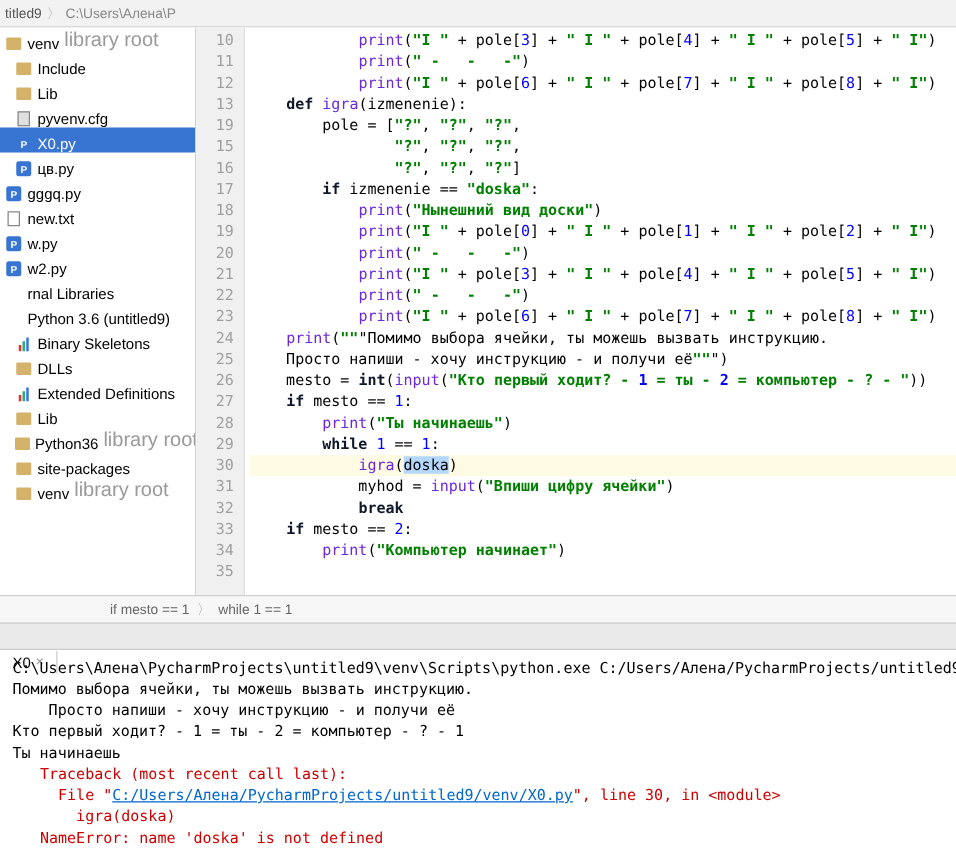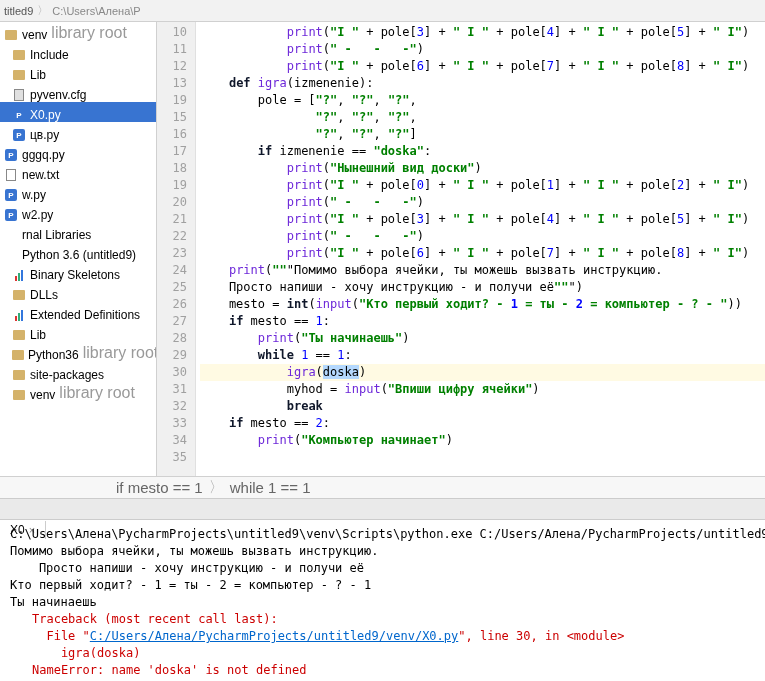--- a/index.html
+++ b/index.html
@@ -29,7 +29,7 @@
 .str { color:#008000; font-weight:bold; }
 .num { color:#0000ff; }
 .sel-tok { background:#b4d8fd; }
-.breadcrumb { height:22px; background:#f7f7f7; border-top:1px solid #d0d0d0; display:flex; align-items:center; padding-left:116px; font-size:15px; color:#666; }
+.breadcrumb { height:22px; background:#f7f7f7; border-top:1px solid #d0d0d0; display:flex; align-items:center; padding-left:88px; font-size:11px; color:#666; }
 .breadcrumb .sep { margin:0 6px; color:#aaa; }
 .run-tab { height:22px; background:#eaeaea; border-top:1px solid #ccc; border-bottom:1px solid #ccc; display:flex; align-items:center; font-size:12px; }
 .run-tab .tab { padding:2px 10px; background:#fff; border-right:1px solid #ccc; display:flex; align-items:center; gap:4px;margin-top:41px; }

